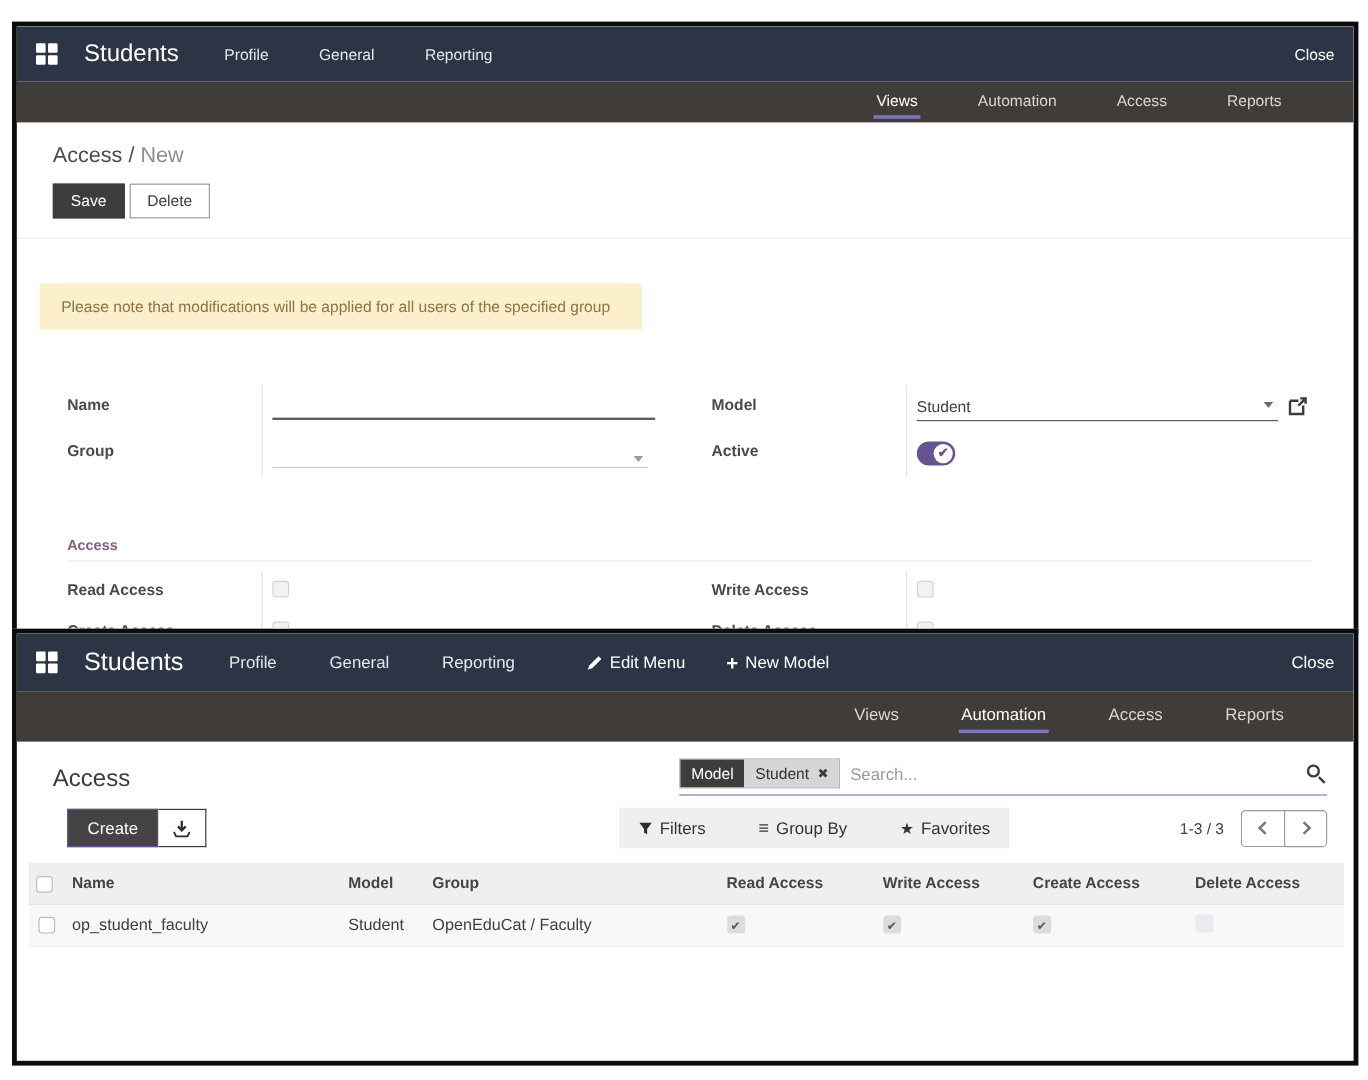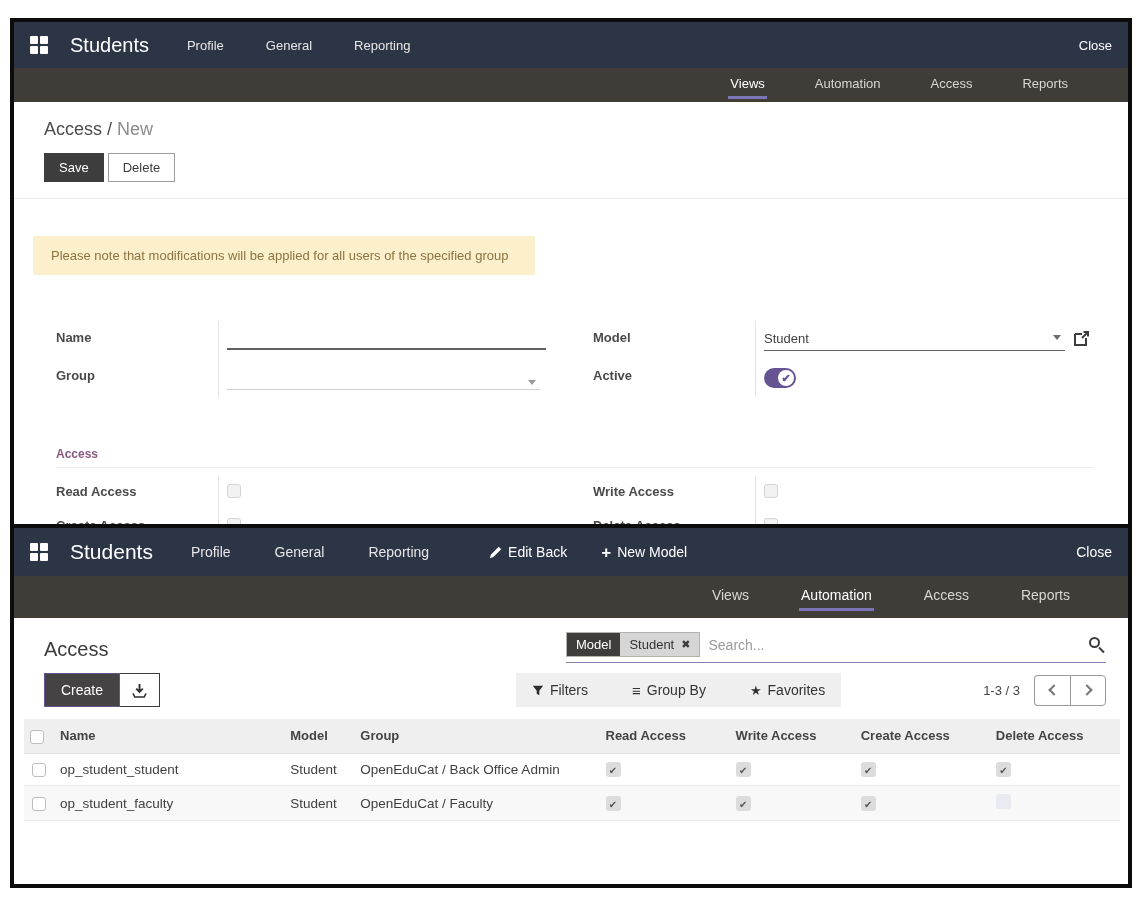--- a/index.html
+++ b/index.html
@@ -241,7 +241,7 @@
                 <path d="M1 15 l1.5-4.5 L12 1 l3 3 L5.5 13.5 Z" fill="#fff"></path>
               </svg>
           </span>
-          <span>Edit Back</span>
+          <span>Edit Menu</span>
         </span>
         <span class="act">
           <span class="plus-glyph">+</span>

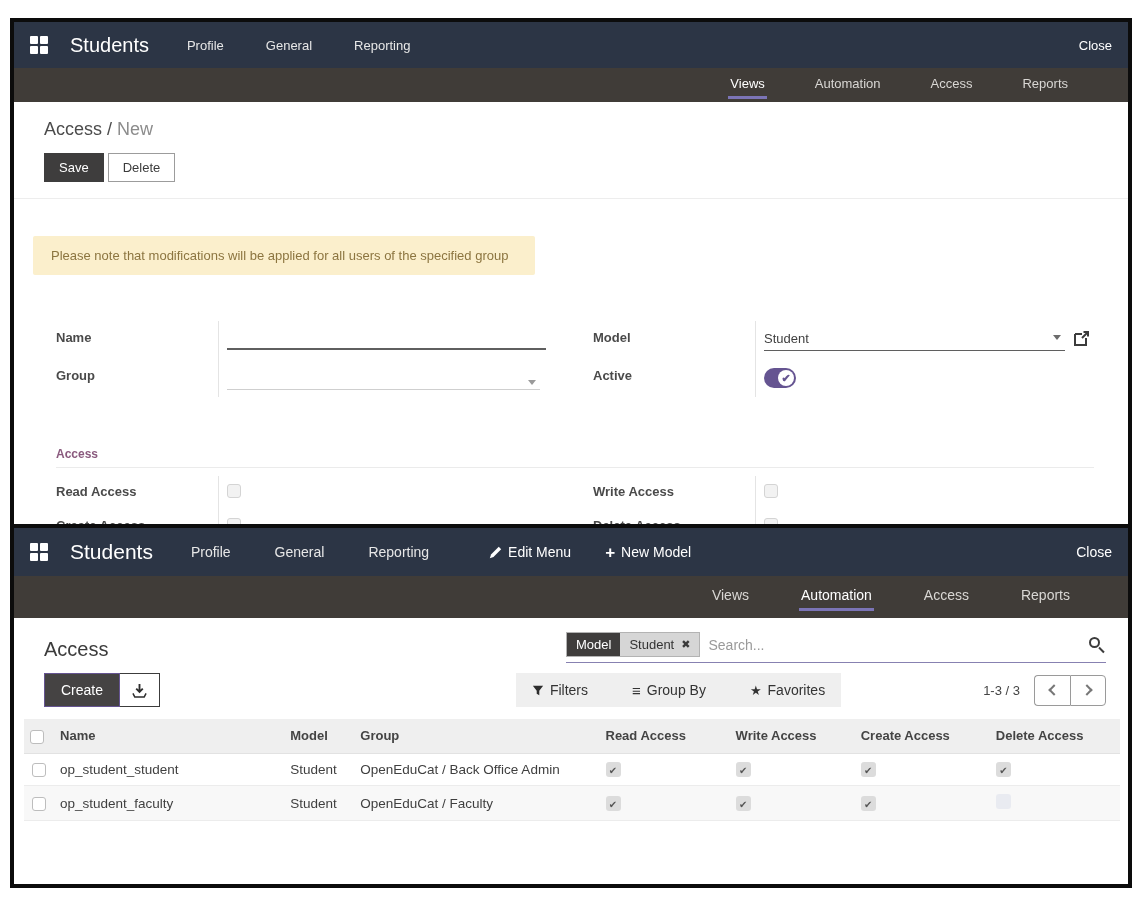--- a/index.html
+++ b/index.html
@@ -77,7 +77,7 @@
   .mag-icon { flex:none; width:18px; height:18px; position:relative; cursor:pointer; }
   .mag-icon .lens { position:absolute; width:11px; height:11px; border:2px solid #3c3c3c; border-radius:50%; top:1px; left:1px; }
   .mag-icon .tail { position:absolute; width:7px; height:2px; background:#3c3c3c; transform:rotate(45deg); top:13px; left:10px; }
-  .toolbar-row { display:flex; padding:10px 22px 0 30px; }
+  .toolbar-row { display:flex; align-items:center; padding:10px 22px 0 30px;margin-left:12px; }
   .create-group { display:flex; }
   .btn-create { background:#454343; color:#fff; border:1px solid #655491; font-size:14px; padding:7px 16px; cursor:pointer; }
   .btn-export { background:#fff; border:1px solid #3c3c3c; border-left:none; padding:7px 12px; cursor:pointer; display:flex; align-items:center; }

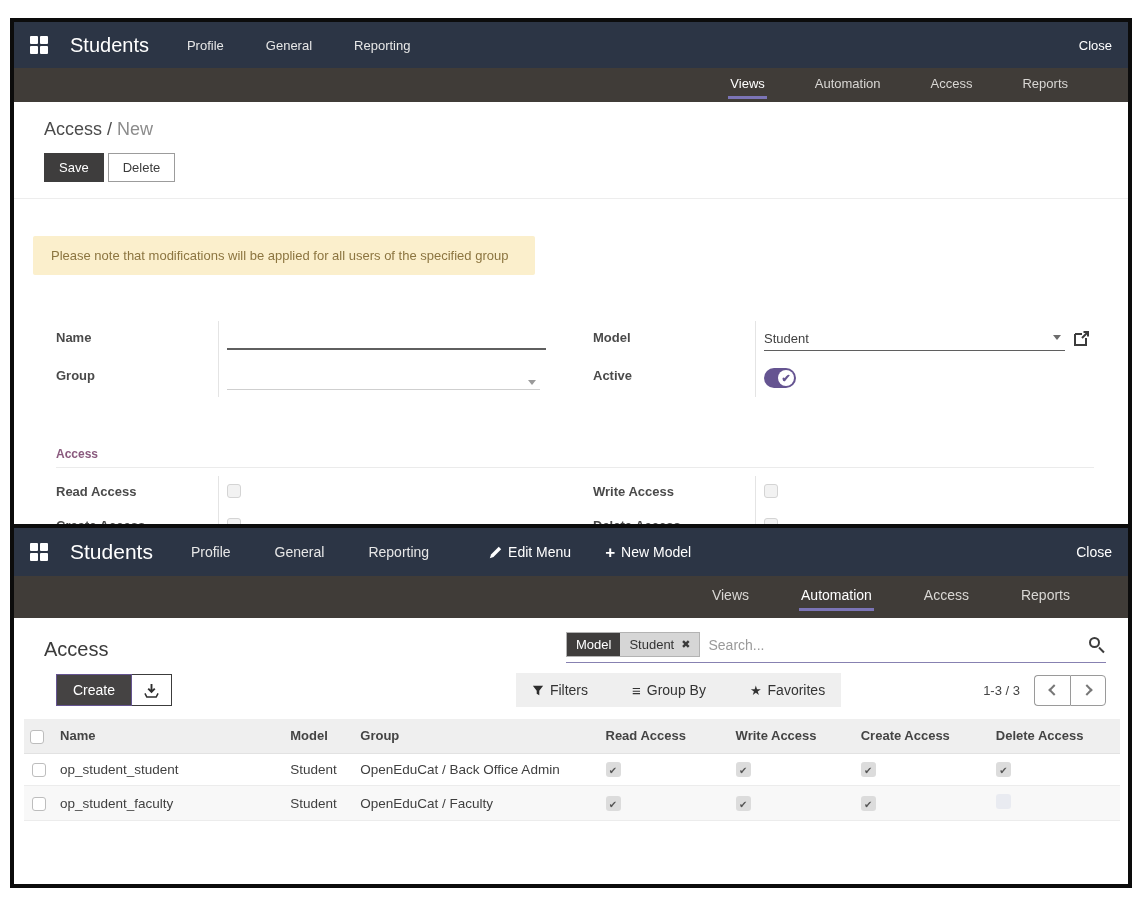--- a/index.html
+++ b/index.html
@@ -332,16 +332,6 @@
         </tr>
       </thead>
       <tbody>
-        <tr>
-          <td class="col-sel"><span class="row-cb"></span></td>
-          <td>op_student_student</td>
-          <td>Student</td>
-          <td>OpenEduCat / Back Office Admin</td>
-          <td><span class="ck checked"></span></td>
-          <td><span class="ck checked"></span></td>
-          <td><span class="ck checked"></span></td>
-          <td><span class="ck checked"></span></td>
-        </tr>
         <tr class="striped">
           <td class="col-sel"><span class="row-cb"></span></td>
           <td>op_student_faculty</td>

